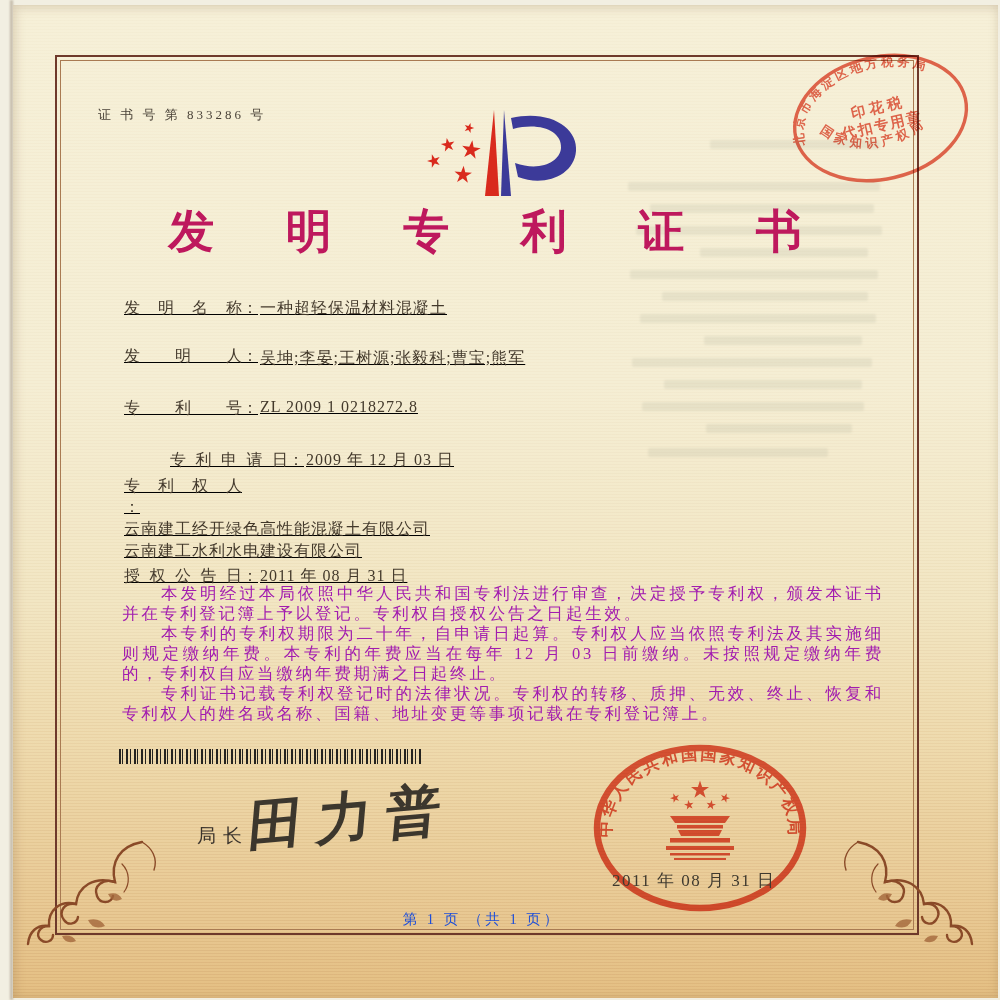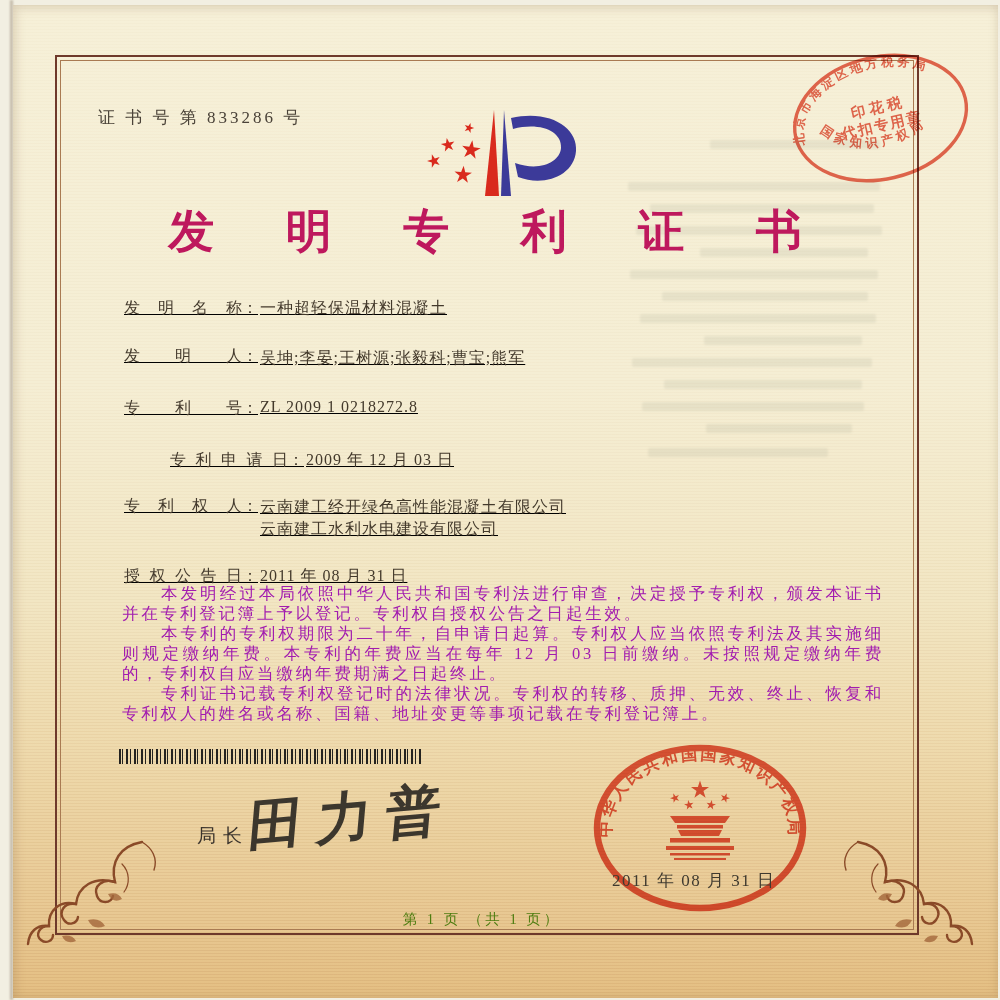--- a/index.html
+++ b/index.html
@@ -27,7 +27,7 @@
   .frame-inner{width:100%;height:100%;border:1px solid #a97a52;box-sizing:border-box;}
   .abs{position:absolute;}
   .ghost{position:absolute;height:9px;background:#8f9480;opacity:.13;filter:blur(1.3px);border-radius:2px;}
-  .cert-number{left:98px;top:106px;font-size:17px;letter-spacing:3px;color:#4a4238;}
+  .cert-number{left:98px;top:106px;font-size:13px;letter-spacing:3px;color:#4a4238;}
   .title{
     left:15px;top:201px;width:970px;text-align:center;
     font-size:46px;font-weight:bold;letter-spacing:30px;color:#be185d;

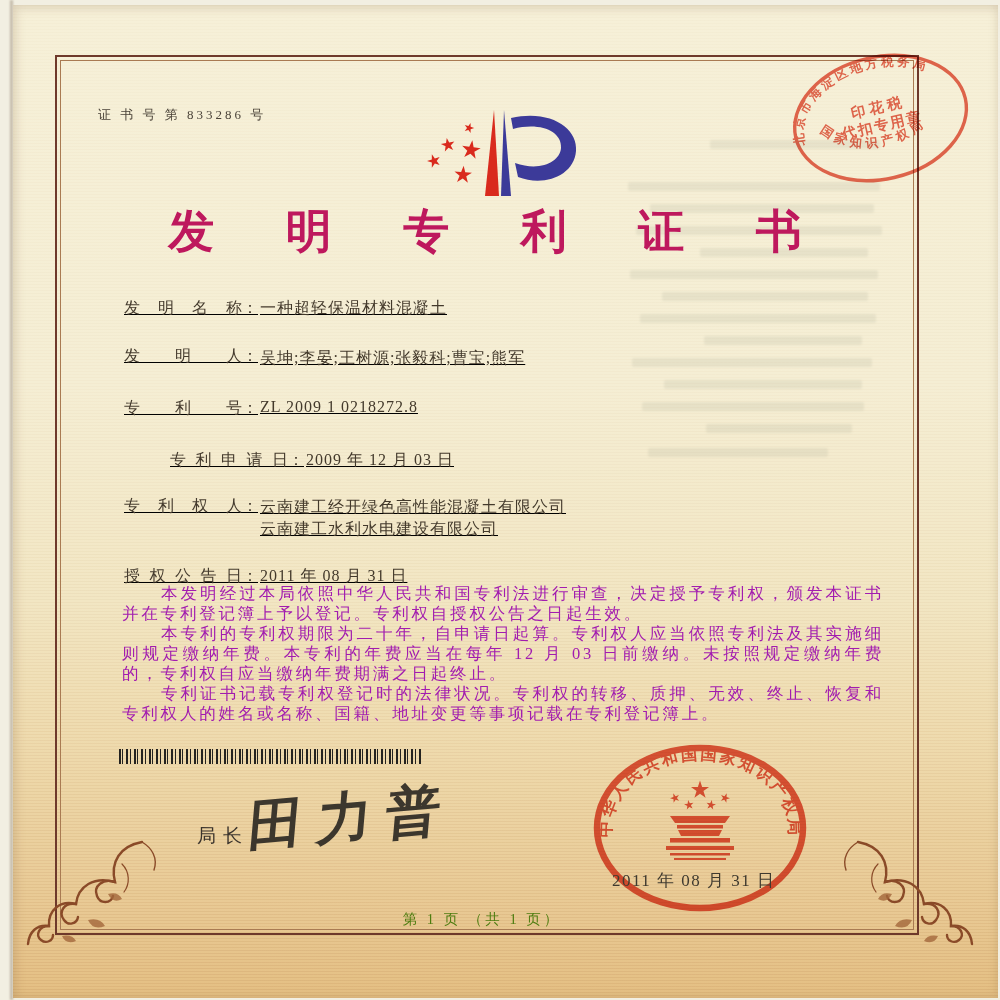--- a/index.html
+++ b/index.html
@@ -169,7 +169,7 @@
   <span class="fvalue">2009 年 12 月 03 日</span>
 </div>
 
-<div class="frow" style="top:496px;">
+<div class="frow" style="top:476px;flex-direction:column;">
   <span class="flabel">专利权人</span>
     <span class="fcolon">：</span>
   <span class="fvalue">

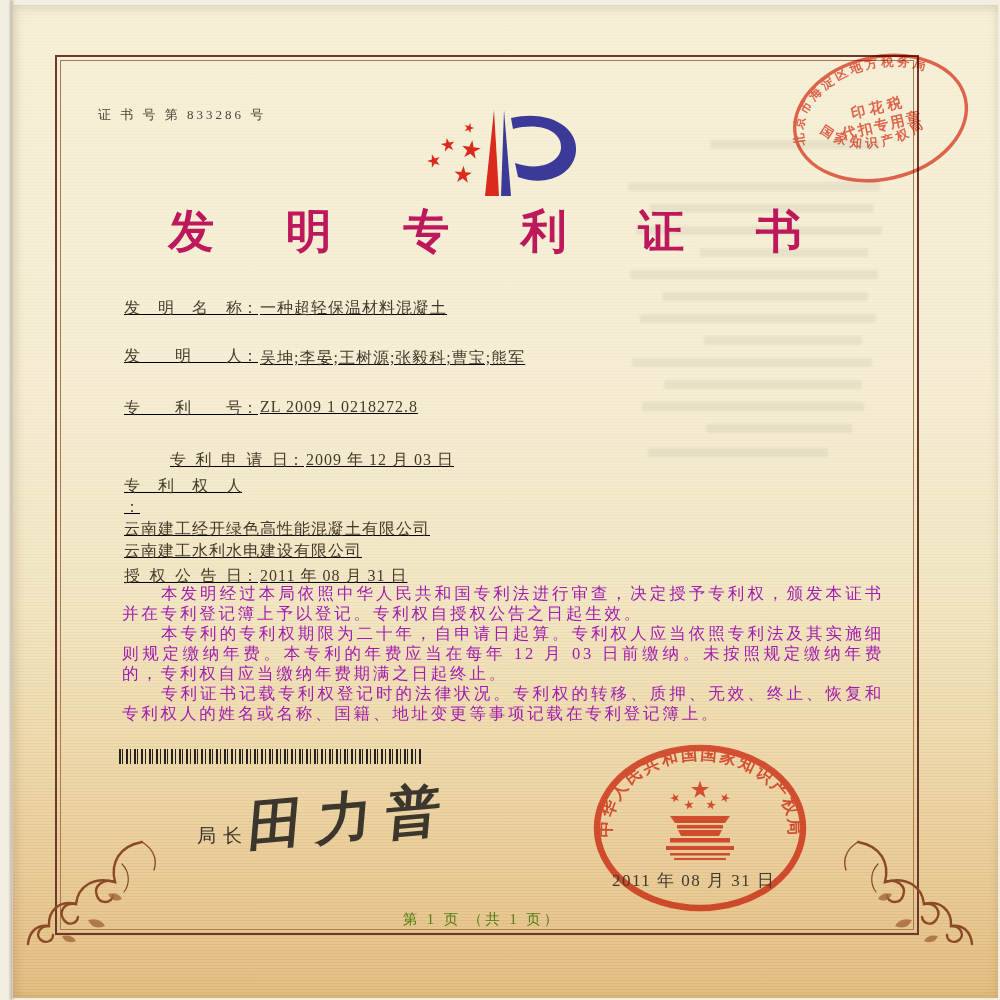--- a/index.html
+++ b/index.html
@@ -54,7 +54,7 @@
   .seal-bottom{left:586px;top:740px;mix-blend-mode:multiply;opacity:.92;}
   .stamp-top{left:786px;top:50px;transform:rotate(-13deg);mix-blend-mode:multiply;opacity:.85;}
   .grant-date-bottom{left:612px;top:869px;font-size:17px;letter-spacing:1.5px;color:#3f3a2f;z-index:5;}
-  .footer-page{left:0;top:910px;width:964px;text-align:center;font-size:14.5px;letter-spacing:3px;color:#4d7c0f;}
+  .footer-page{left:0;top:910px;width:964px;text-align:center;font-size:14.5px;letter-spacing:3px;color:#1d4ed8;}
   .flourish{position:absolute;width:152px;height:124px;}
   .flourish.bl{left:22px;top:836px;}
   .flourish.br{left:826px;top:836px;transform:scaleX(-1);}

